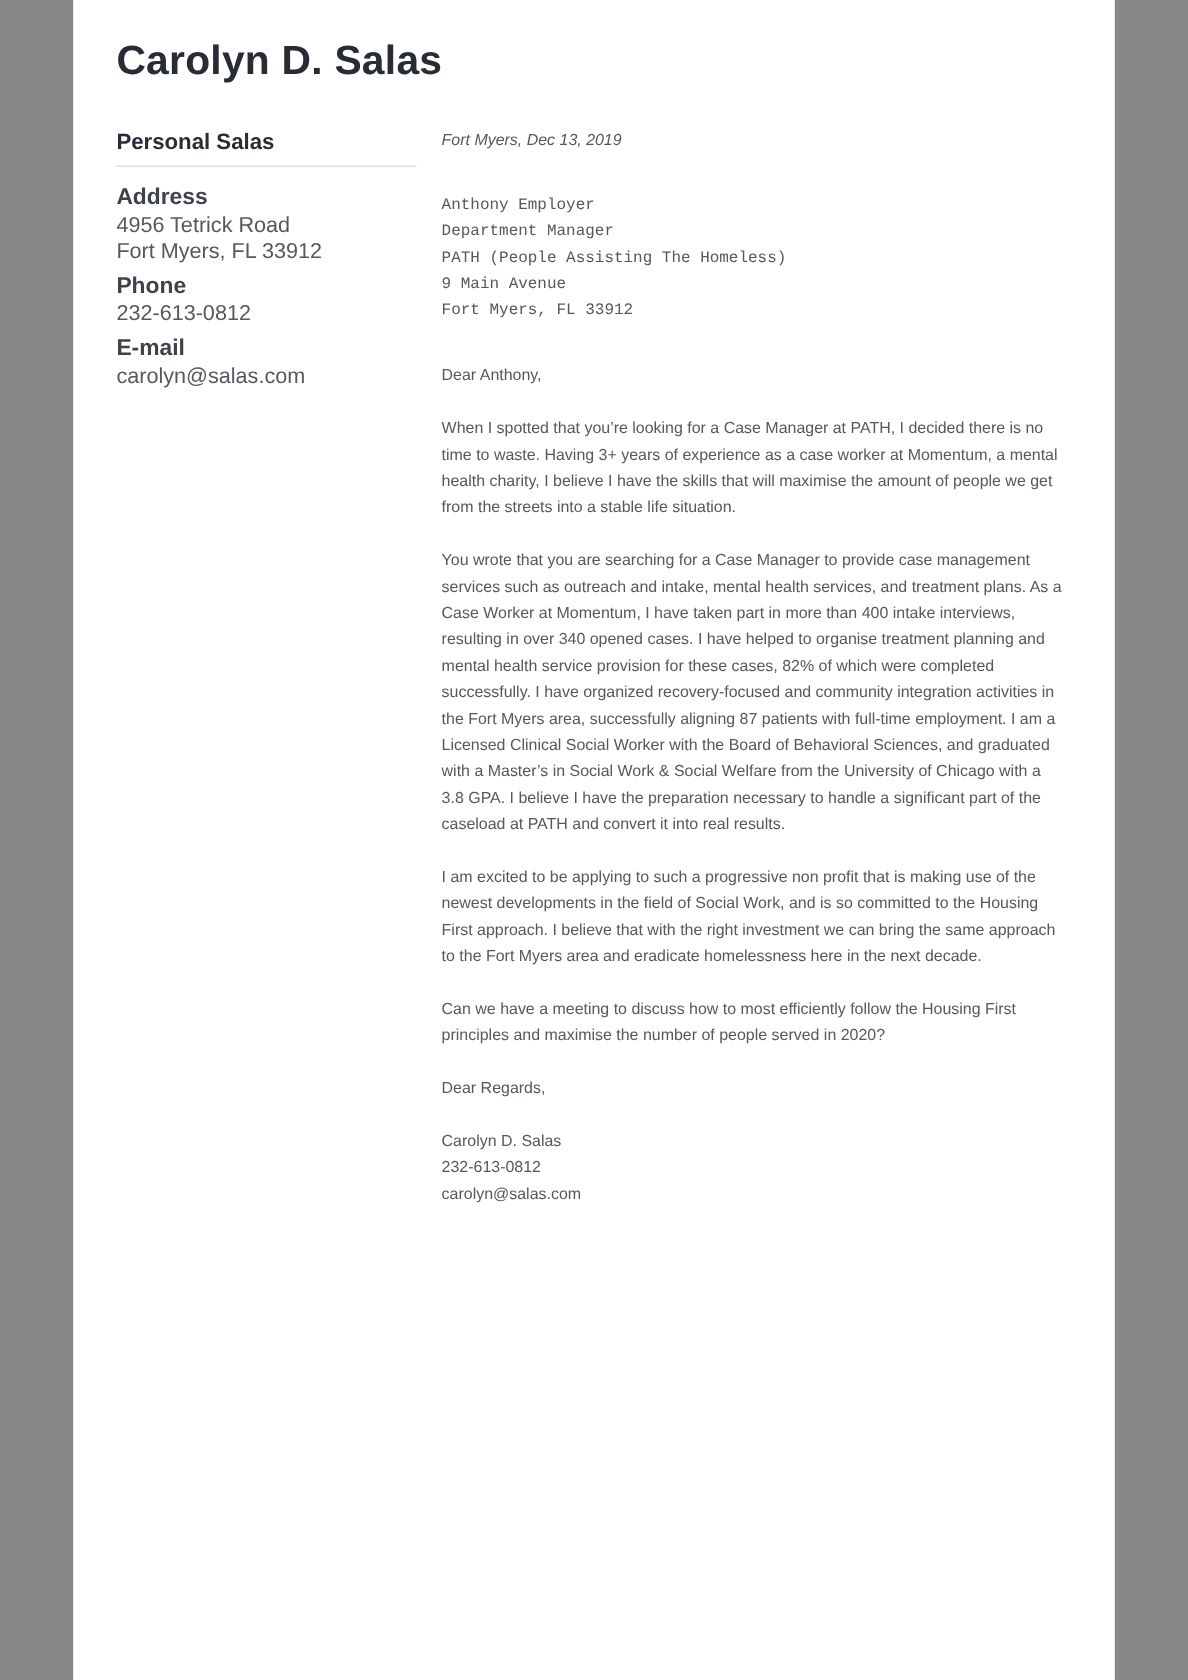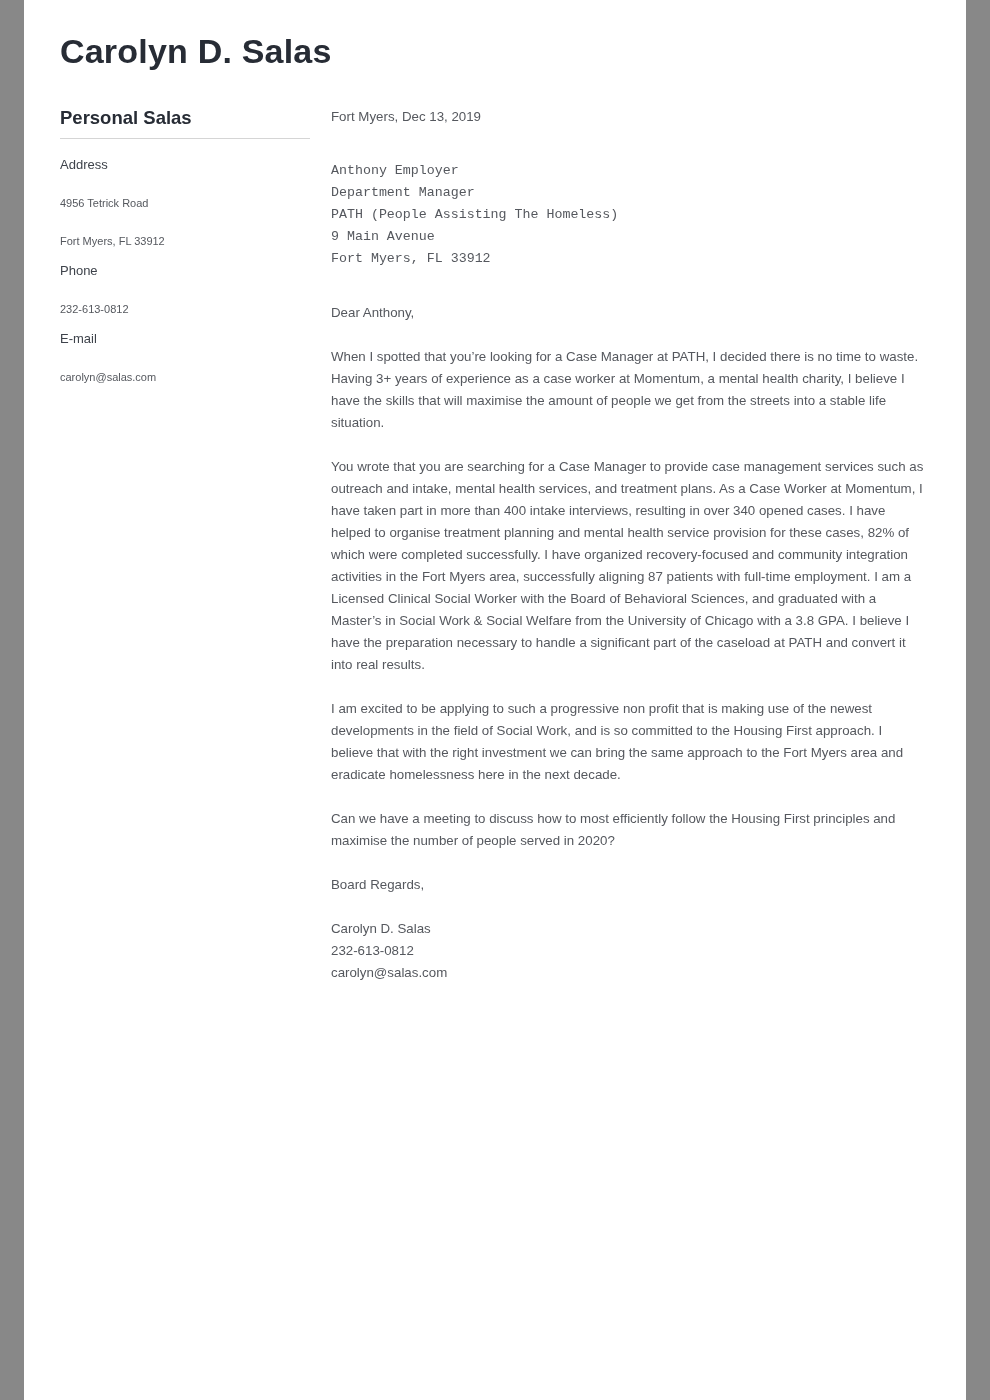--- a/index.html
+++ b/index.html
@@ -16,7 +16,7 @@
     background: #888;
   }
   .page {
-    width: 942px;
+    width: 868px;
     height: 1400px;
     margin: 0 auto;
     background: var(--background);

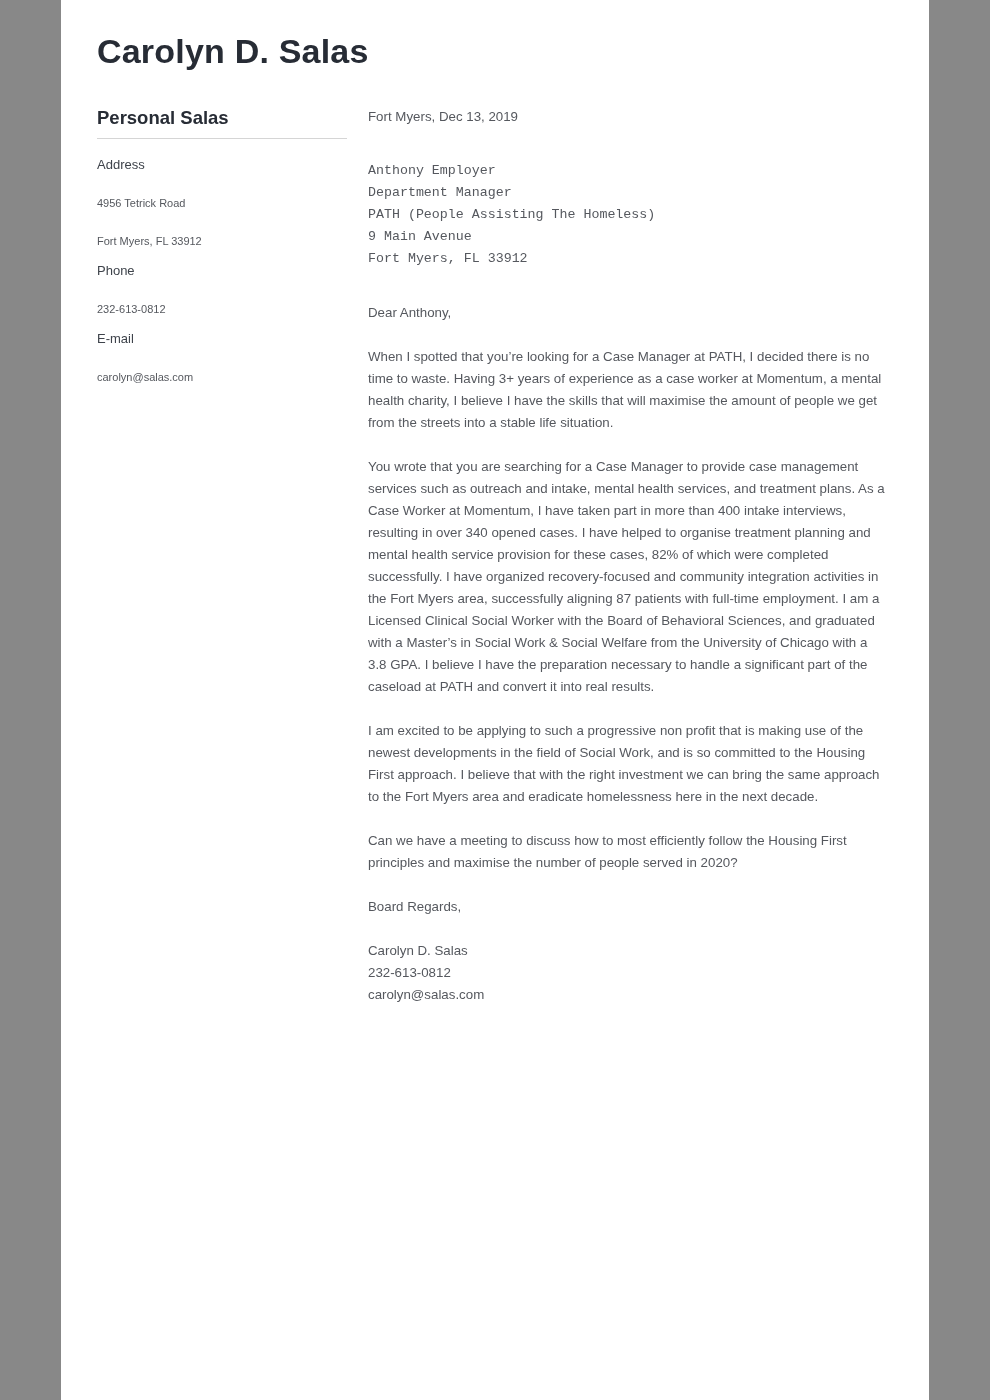--- a/index.html
+++ b/index.html
@@ -73,7 +73,7 @@
     line-height: 22px;
     color: var(--body);
   }
-  .date-line { margin: 0; }
+  .date-line { margin: 0; font-style: italic; }
   .recipient { margin-top: 32px; font-family: Liberation Mono, monospace; }
   .salutation { margin-top: 32px; }
   .para { margin: 22px 0 0 0; }

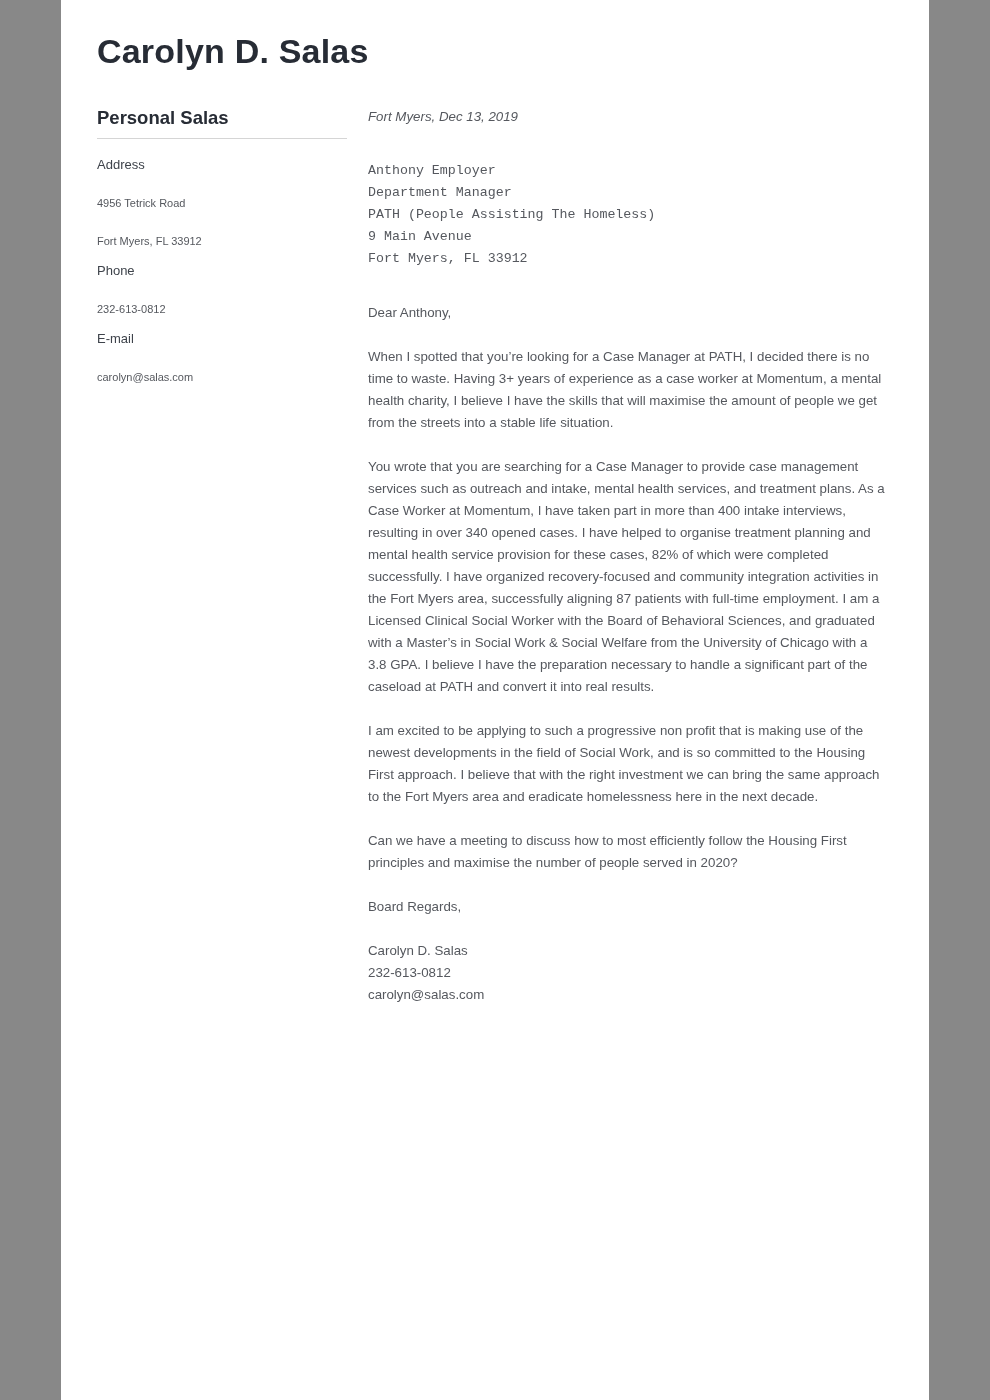--- a/index.html
+++ b/index.html
@@ -54,9 +54,9 @@
   .sidebar-section { margin-top: 8px; }
   .sidebar-section.first { margin-top: 15px; }
   .sidebar-label {
-    font-size: 13px;
+    font-size: 19px;
     line-height: 22px;
-    font-weight: normal;
+    font-weight: bold;
     color: var(--label);
   }
   .sidebar-value {

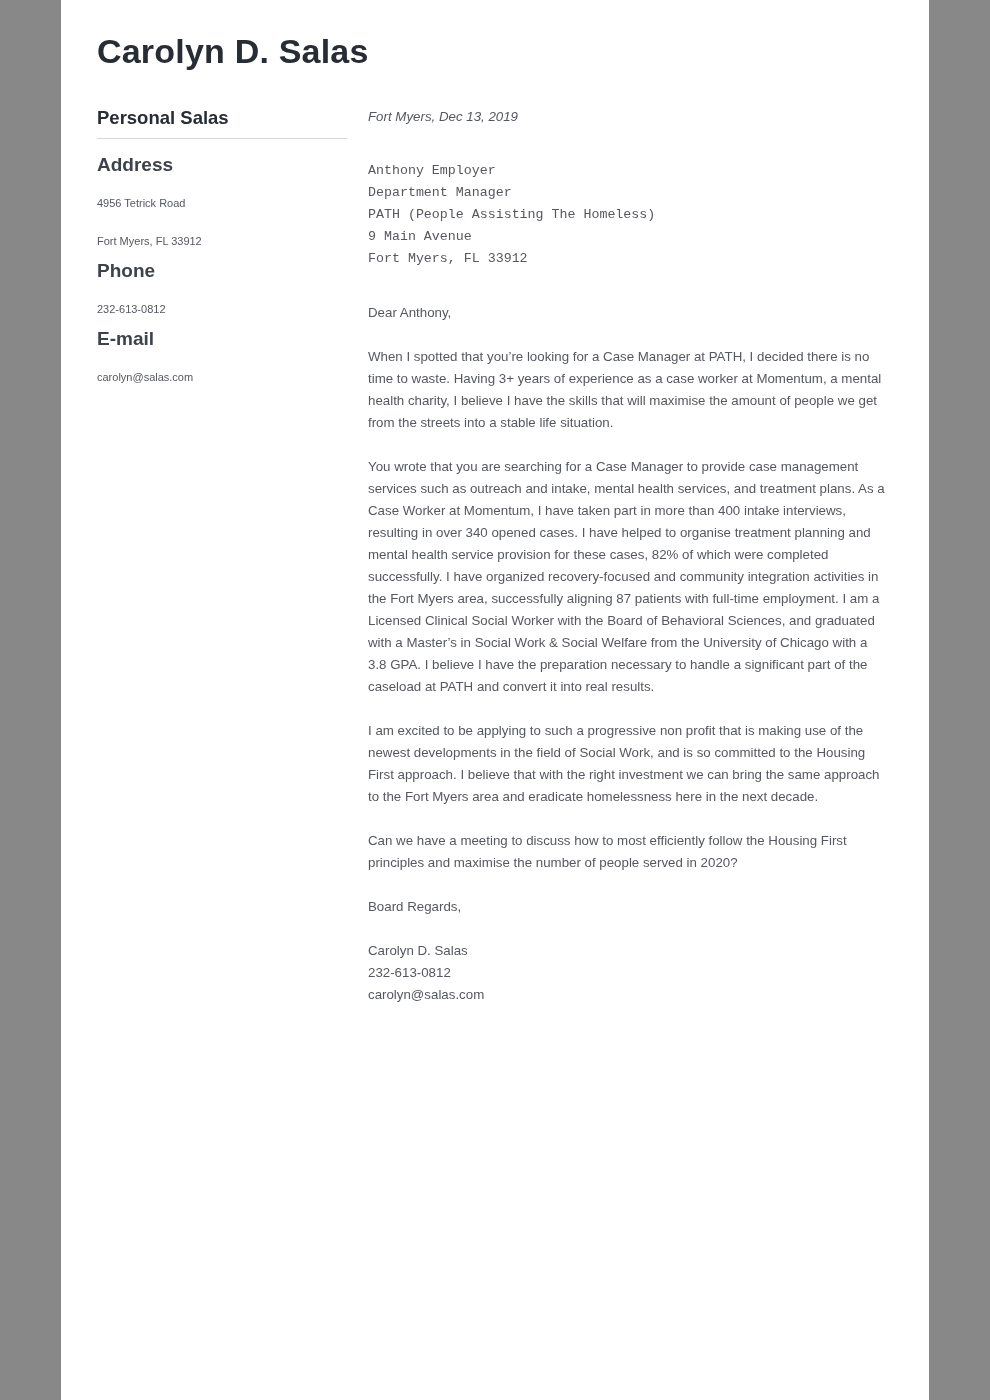--- a/index.html
+++ b/index.html
@@ -60,10 +60,9 @@
     color: var(--label);
   }
   .sidebar-value {
-    font-size: 11px;
+    font-size: 18px;
     line-height: 22px;
     color: var(--body);
-    margin-top: 16px;
   }
   
   .main {

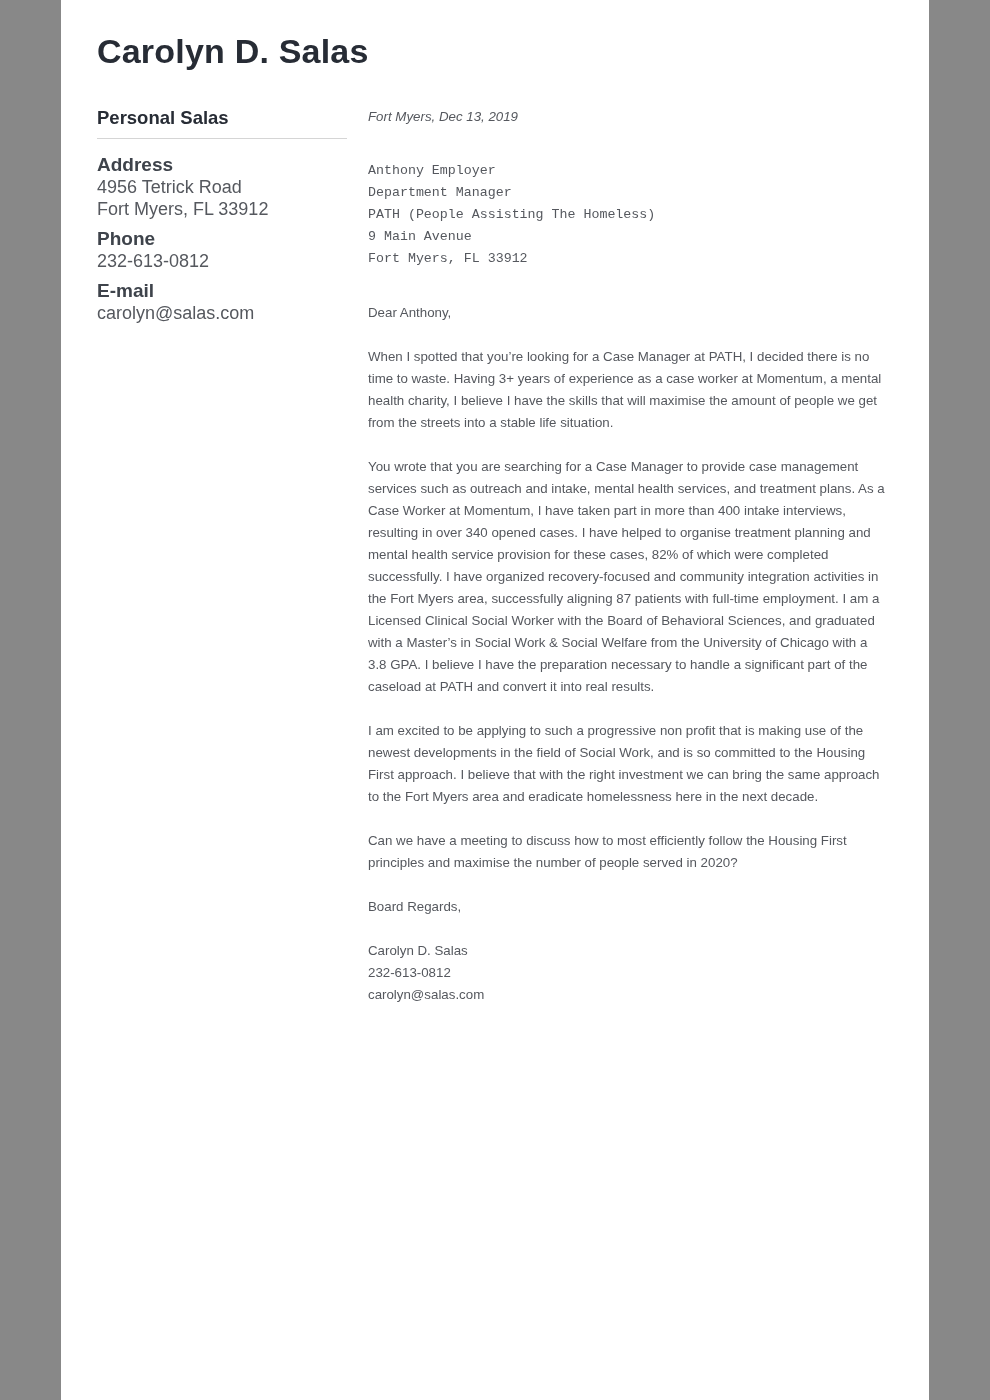--- a/index.html
+++ b/index.html
@@ -126,7 +126,7 @@
       <p class="para">I am excited to be applying to such a progressive non profit that is making use of the newest developments in the field of Social Work, and is so committed to the Housing First approach. I believe that with the right investment we can bring the same approach to the Fort Myers area and eradicate homelessness here in the next decade.</p>
       <p class="para">Can we have a meeting to discuss how to most efficiently follow the Housing First principles and maximise the number of people served in 2020?</p>
 
-      <div class="closing">Board Regards,</div>
+      <div class="closing">Dear Regards,</div>
 
       <div class="signature">
         <div>Carolyn D. Salas</div>

